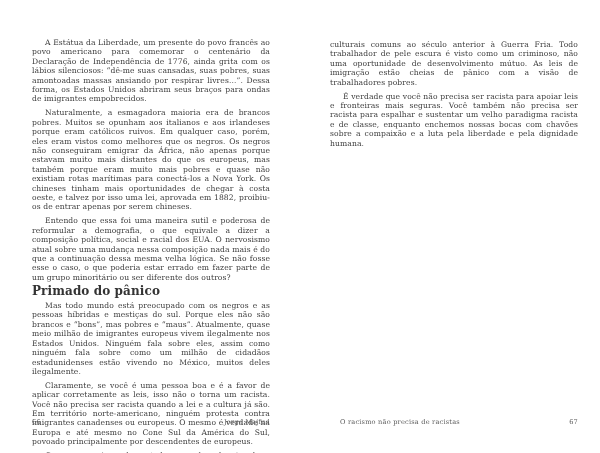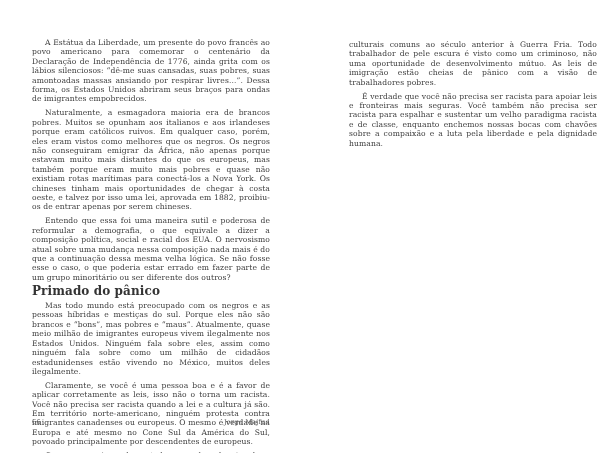--- a/index.html
+++ b/index.html
@@ -33,7 +33,6 @@
     left: 330px;
     top: 40px;
     width: 248px;
-    margin-left: 19px;
   }
   .page-text p {
     margin: 0 0 4.5px 0;

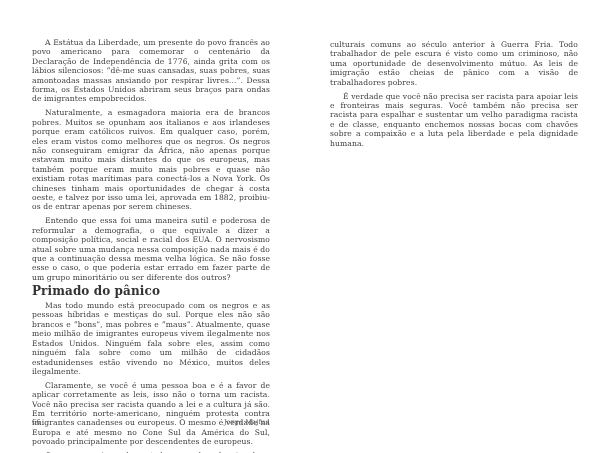--- a/index.html
+++ b/index.html
@@ -91,6 +91,10 @@
     <span>Jorge Majfud</span>
   </div>
 
+  <div id="right-footer" class="footer-row">
+    <span>O racismo não precisa de racistas</span>
+    <span>67</span>
+  </div>
 
 </div>
 

